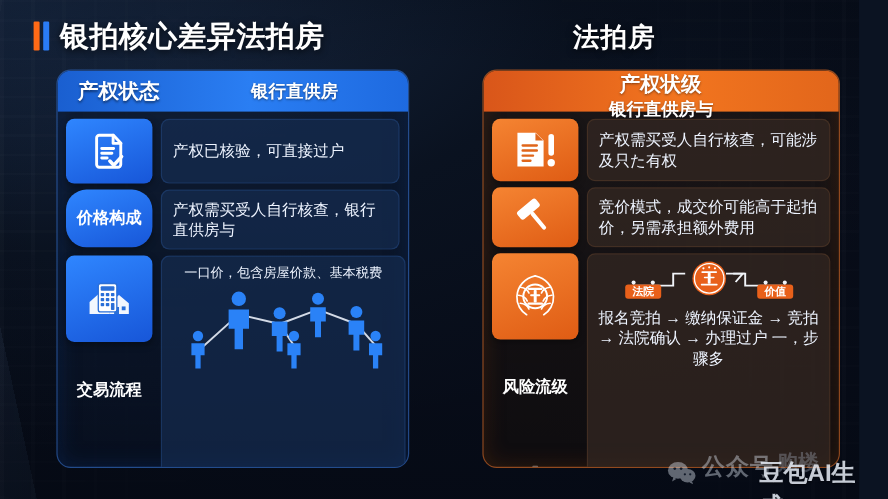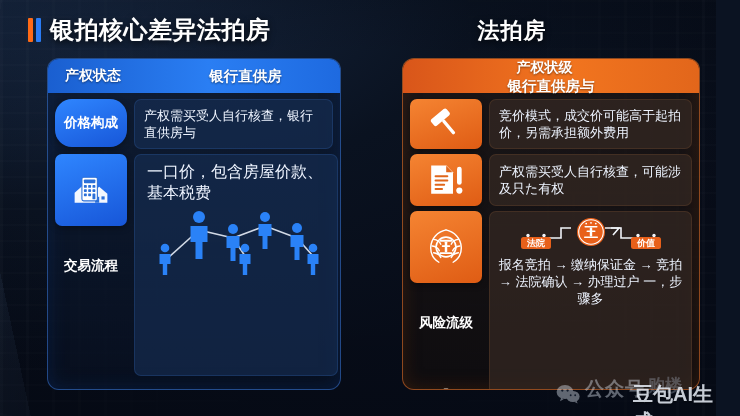--- a/index.html
+++ b/index.html
@@ -80,7 +80,7 @@
   .phead.blue{background:linear-gradient(90deg,#1a5fd0 0%,#2a7ef3 55%,#1e6ae0 100%);}
   .phead.orange{background:linear-gradient(90deg,#d9561a 0%,#f2751f 55%,#e2661b 100%);flex-direction:column;}
   .phead .h1{
-    color:#fff;font-size:14px;font-weight:bold;margin-left:17px;width:86px;
+    color:#fff;font-size:17px;font-weight:bold;margin-left:17px;width:86px;
     text-shadow:0 1px 2px rgba(0,0,0,.45);
   }
   .phead .h2{

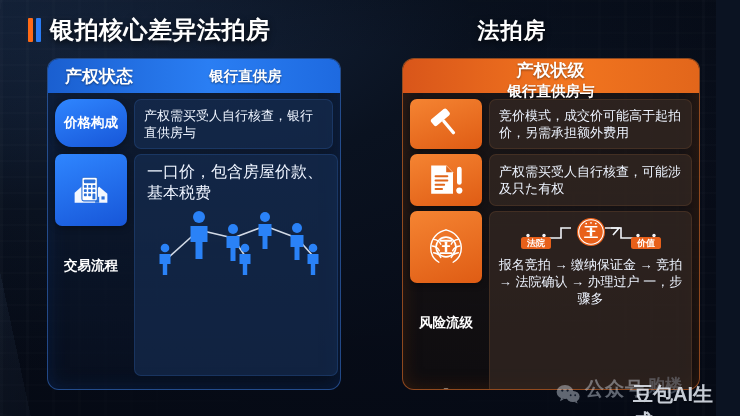--- a/index.html
+++ b/index.html
@@ -163,6 +163,17 @@
 
     <div class="rows">
 
+      <div class="row">
+        <div class="tile blue" style="height:54px;">
+          <svg width="34" height="34" viewBox="0 0 24 24" fill="none" stroke="#fff" stroke-width="1.7" stroke-linecap="round" stroke-linejoin="round">
+            <path d="M14.5 2.6H6.2a1.6 1.6 0 0 0-1.6 1.6v15.6a1.6 1.6 0 0 0 1.6 1.6h11a1.6 1.6 0 0 0 1.6-1.6V7.2z"></path>
+            <path d="M14.3 2.6v4.8h4.6"></path>
+            <path d="M7.6 10.4h7M7.6 13.2h6M7.6 16h3.2"></path>
+            <path d="M12.4 17.8l2.3 2.4 4.6-5" stroke-width="2.1"></path>
+          </svg>
+        </div>
+        <div class="bubble blue">产权已核验，可直接过户</div>
+      </div>
 
       <div class="row">
         <div class="tile blue" style="height:46px;border-radius:17px;">价格构成</div>

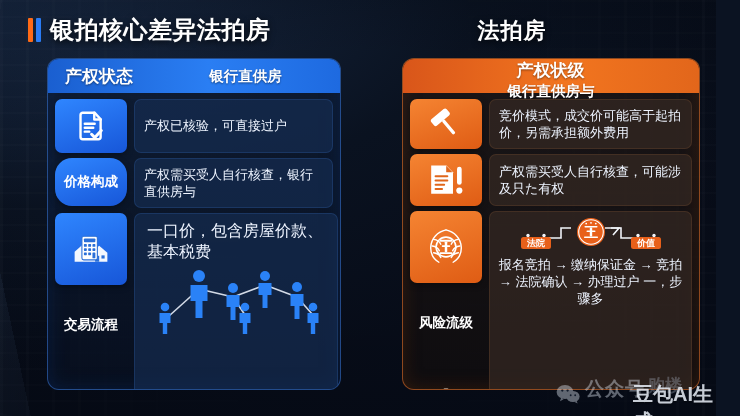--- a/index.html
+++ b/index.html
@@ -259,18 +259,6 @@
     <div class="rows">
 
       <div class="row">
-        <div class="tile orange" style="height:50px;">
-          <svg width="34" height="32" viewBox="0 0 32 32" fill="#fff">
-            <g transform="rotate(-40 16 16)">
-              <rect x="6" y="3" width="20" height="8.4" rx="2.2"></rect>
-              <rect x="14.4" y="11" width="3.4" height="18" rx="1.5"></rect>
-            </g>
-          </svg>
-        </div>
-        <div class="bubble orange">竞价模式，成交价可能高于起拍价，另需承担额外费用</div>
-      </div>
-
-      <div class="row">
         <div class="tile orange" style="height:52px;">
           <svg width="36" height="32" viewBox="0 0 34 30" fill="#fff">
             <path d="M3 1.4 h14.4 L23.6 7.6 V28 H3 z"></path>
@@ -286,6 +274,18 @@
           </svg>
         </div>
         <div class="bubble orange">产权需买受人自行核查，可能涉及只た有权</div>
+      </div>
+
+      <div class="row">
+        <div class="tile orange" style="height:50px;">
+          <svg width="34" height="32" viewBox="0 0 32 32" fill="#fff">
+            <g transform="rotate(-40 16 16)">
+              <rect x="6" y="3" width="20" height="8.4" rx="2.2"></rect>
+              <rect x="14.4" y="11" width="3.4" height="18" rx="1.5"></rect>
+            </g>
+          </svg>
+        </div>
+        <div class="bubble orange">竞价模式，成交价可能高于起拍价，另需承担额外费用</div>
       </div>
 
       <div class="row">

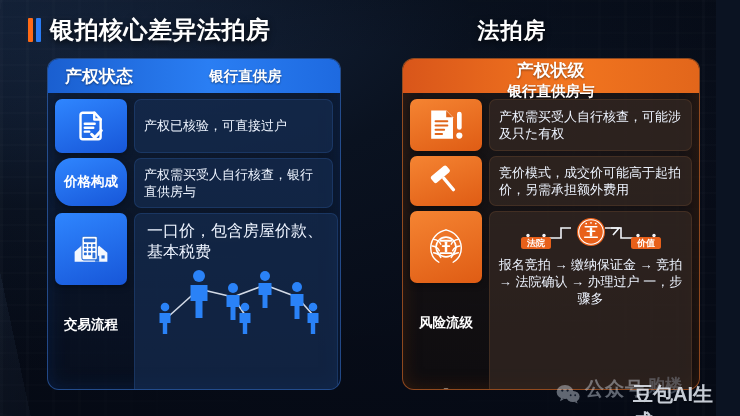--- a/index.html
+++ b/index.html
@@ -115,7 +115,7 @@
     height:20px;
   }
   .arrow-down svg{display:block;}
-  .people-cap{color:#eef4ff;font-size:16px;line-height:1.3;text-align:left;padding:2px 6px 0;}
+  .people-cap{color:#eef4ff;font-size:11px;line-height:1.3;text-align:center;padding:2px 6px 0;}
   .people-svg{display:block;margin:0 auto;}
 
   

